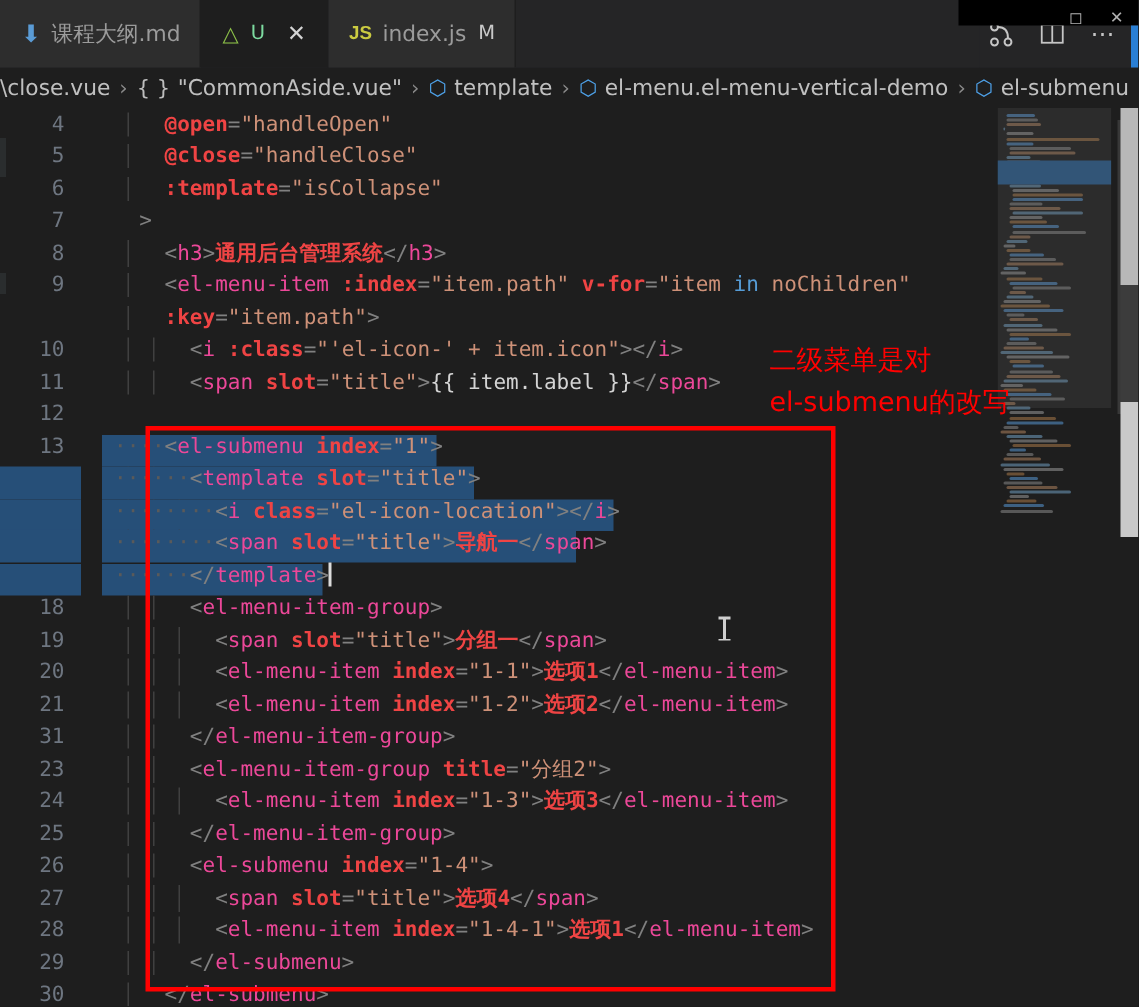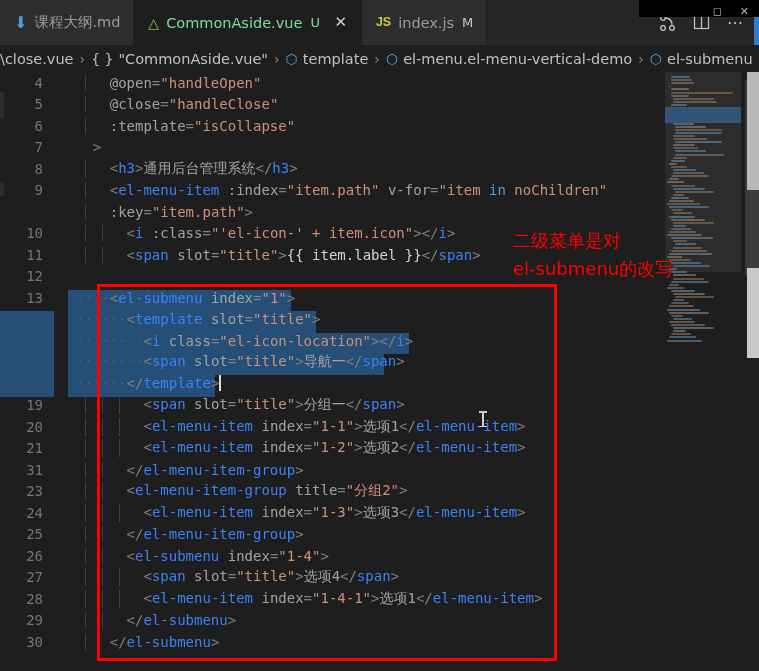--- a/index.html
+++ b/index.html
@@ -281,7 +281,6 @@
 
     <div class="tab active">
       <span class="tab-icon vue">△</span>
-      <span class="tab-label">CommonAside.vue</span>
       <span class="tab-badge">U</span>
       <span class="tab-close">✕</span>
     </div>

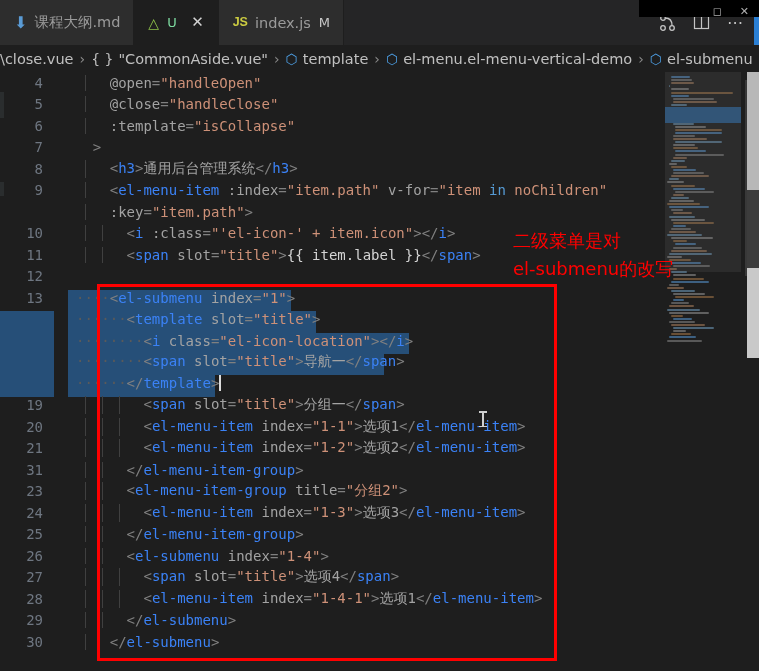--- a/index.html
+++ b/index.html
@@ -133,7 +133,7 @@
   .c-tag   { color: #3b82f6; }
   .c-punct { color: #808080; }
   .c-str   { color: #ce9178; }
-  .c-txt   { color: #a3a3a3; }
+  .c-txt   { color: #ef4444; font-weight: bold; }
   .c-kw    { color: #569cd6; }
   .c-mus   { color: #d4d4d4; }
   .c-dot   { color: #5a5a5a; }

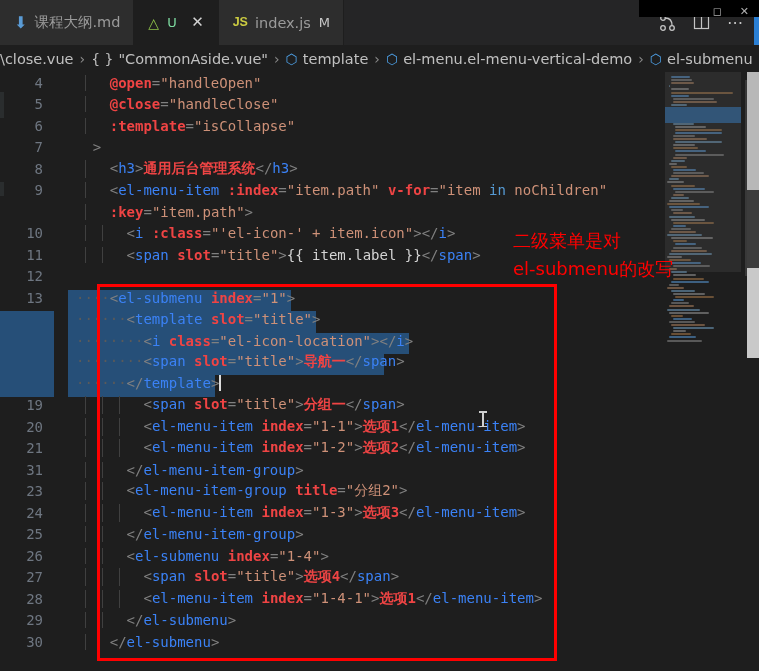--- a/index.html
+++ b/index.html
@@ -130,7 +130,7 @@
   }
 
   
-  .c-tag   { color: #3b82f6; }
+  .c-tag   { color: #ec4899; }
   .c-punct { color: #808080; }
   .c-str   { color: #ce9178; }
   .c-txt   { color: #ef4444; font-weight: bold; }

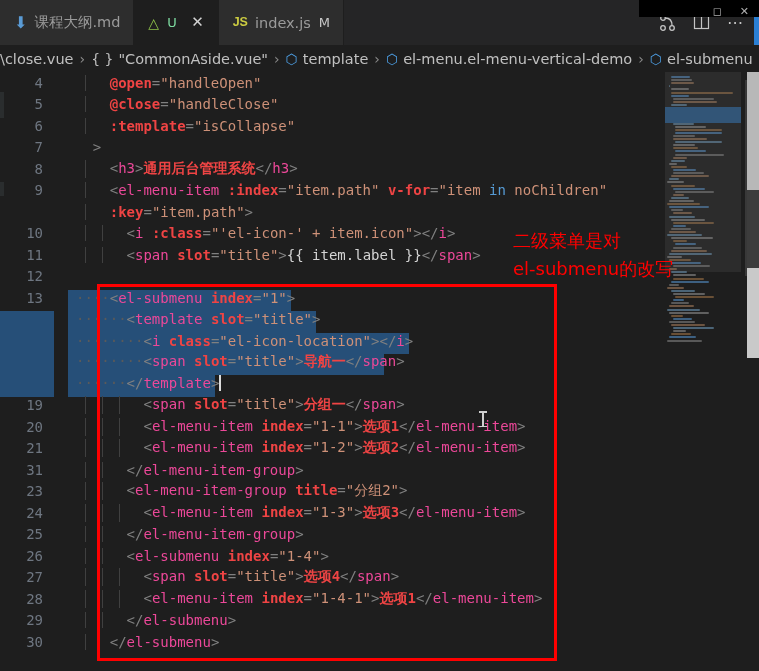--- a/index.html
+++ b/index.html
@@ -363,6 +363,7 @@
         <div class="row"><div class="gutter">15</div><div class="foldcol"></div><div class="codecell"><div class="iguide" style="left: 16.86px;"></div><div class="iguide" style="left: 33.72px;"></div><div class="iguide" style="left: 50.58px;"></div><div class="selline" style="left: 0px; width: 341.2px;"></div><div class="selline" style="left: -68px; width: 54px;"></div><span style="position: relative;"><span class="c-dot">········</span><span class="c-punct">&lt;</span><span class="c-tag">i</span><span class="c-txt"> class</span><span class="c-punct">=</span><span class="c-str">"el-icon-location"</span><span class="c-punct">&gt;</span><span class="c-punct">&lt;/</span><span class="c-tag">i</span><span class="c-punct">&gt;</span></span></div></div>
         <div class="row"><div class="gutter">16</div><div class="foldcol"></div><div class="codecell"><div class="iguide" style="left: 16.86px;"></div><div class="iguide" style="left: 33.72px;"></div><div class="iguide" style="left: 50.58px;"></div><div class="selline" style="left: 0px; width: 315.91px;"></div><div class="selline" style="left: -68px; width: 54px;"></div><span style="position: relative;"><span class="c-dot">········</span><span class="c-punct">&lt;</span><span class="c-tag">span</span><span class="c-txt"> slot</span><span class="c-punct">=</span><span class="c-str">"title"</span><span class="c-punct">&gt;</span><span class="c-txt">导航一</span><span class="c-punct">&lt;/</span><span class="c-tag">span</span><span class="c-punct">&gt;</span></span></div></div>
         <div class="row active-line"><div class="gutter">17</div><div class="foldcol"></div><div class="codecell"><div class="iguide" style="left: 16.86px;"></div><div class="iguide" style="left: 33.72px;"></div><div class="selline" style="left: 0px; width: 147.31px;"></div><div class="selline" style="left: -68px; width: 54px;"></div><span style="position: relative;"><span class="c-dot">······</span><span class="c-punct">&lt;/</span><span class="c-tag">template</span><span class="c-punct">&gt;</span></span><span class="caret" style="position: relative;"></span></div></div>
+        <div class="row"><div class="gutter">18</div><div class="foldcol"></div><div class="codecell"><div class="iguide" style="left: 16.86px;"></div><div class="iguide" style="left: 33.72px;"></div><span style="position: relative;"><span class="c-txt">      </span><span class="c-punct">&lt;</span><span class="c-tag">el-menu-item-group</span><span class="c-punct">&gt;</span></span></div></div>
         <div class="row"><div class="gutter">19</div><div class="foldcol"></div><div class="codecell"><div class="iguide" style="left: 16.86px;"></div><div class="iguide" style="left: 33.72px;"></div><div class="iguide" style="left: 50.58px;"></div><span style="position: relative;"><span class="c-txt">        </span><span class="c-punct">&lt;</span><span class="c-tag">span</span><span class="c-txt"> slot</span><span class="c-punct">=</span><span class="c-str">"title"</span><span class="c-punct">&gt;</span><span class="c-txt">分组一</span><span class="c-punct">&lt;/</span><span class="c-tag">span</span><span class="c-punct">&gt;</span></span></div></div>
         <div class="row"><div class="gutter">20</div><div class="foldcol"></div><div class="codecell"><div class="iguide" style="left: 16.86px;"></div><div class="iguide" style="left: 33.72px;"></div><div class="iguide" style="left: 50.58px;"></div><span style="position: relative;"><span class="c-txt">        </span><span class="c-punct">&lt;</span><span class="c-tag">el-menu-item</span><span class="c-txt"> index</span><span class="c-punct">=</span><span class="c-str">"1-1"</span><span class="c-punct">&gt;</span><span class="c-txt">选项1</span><span class="c-punct">&lt;/</span><span class="c-tag">el-menu-item</span><span class="c-punct">&gt;</span></span></div></div>
         <div class="row"><div class="gutter">21</div><div class="foldcol"></div><div class="codecell"><div class="iguide" style="left: 16.86px;"></div><div class="iguide" style="left: 33.72px;"></div><div class="iguide" style="left: 50.58px;"></div><span style="position: relative;"><span class="c-txt">        </span><span class="c-punct">&lt;</span><span class="c-tag">el-menu-item</span><span class="c-txt"> index</span><span class="c-punct">=</span><span class="c-str">"1-2"</span><span class="c-punct">&gt;</span><span class="c-txt">选项2</span><span class="c-punct">&lt;/</span><span class="c-tag">el-menu-item</span><span class="c-punct">&gt;</span></span></div></div>

